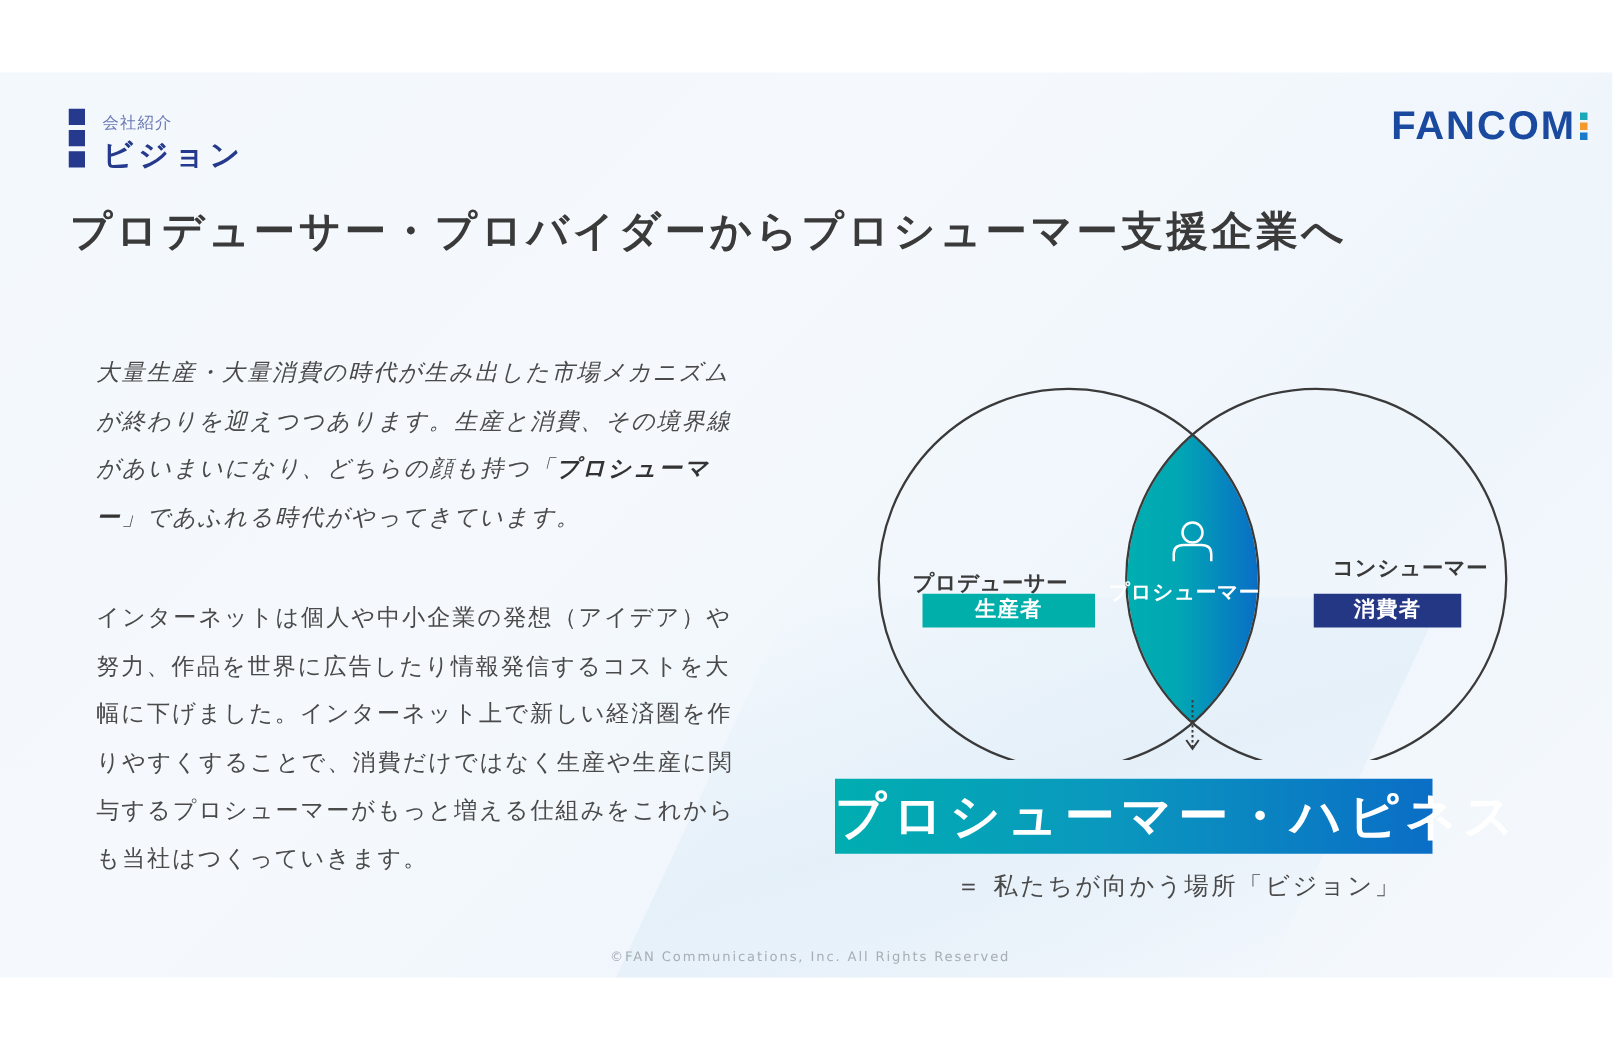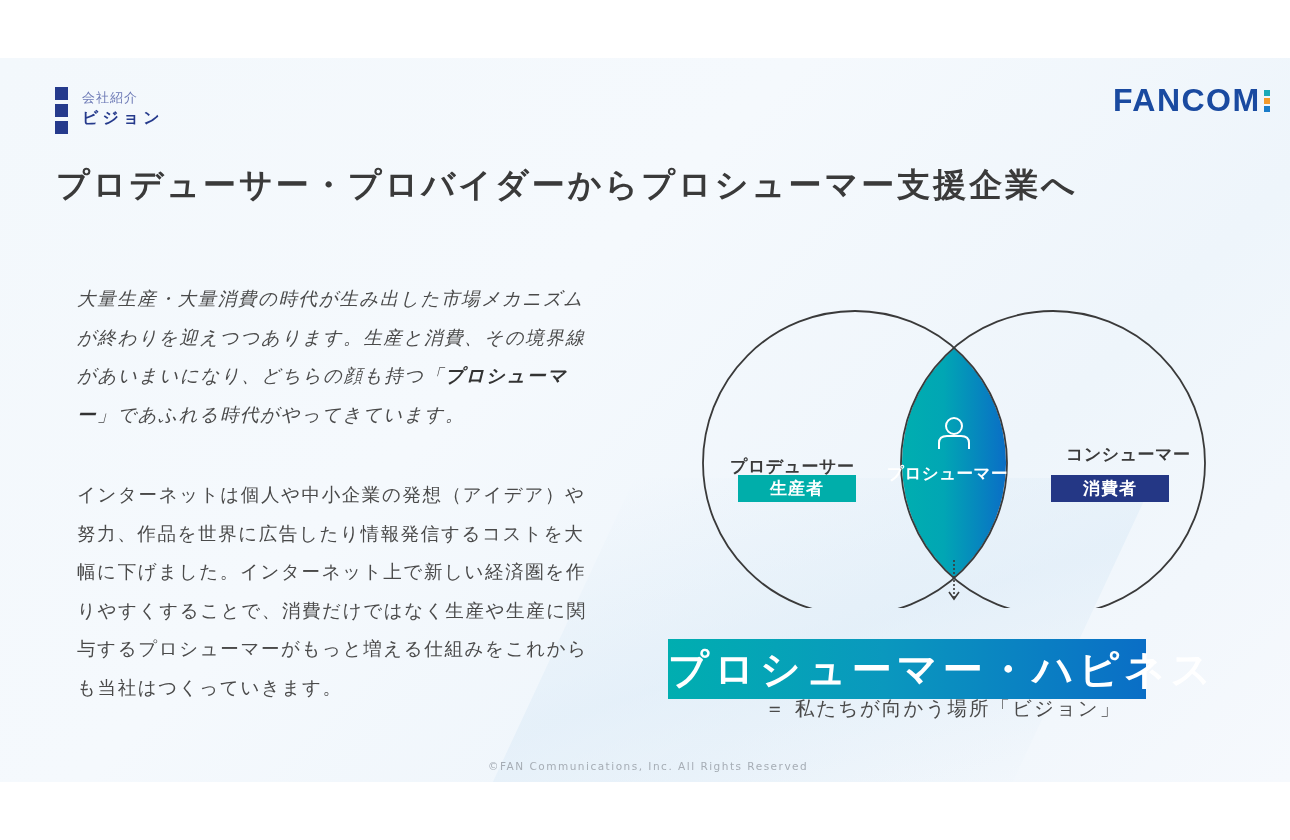--- a/index.html
+++ b/index.html
@@ -22,7 +22,7 @@
     .section-marks { position: absolute; left: 55px; top: 29px; width: 13px; }
     .section-marks span { display: block; width: 13px; height: 13px; background: #253a8c; margin-bottom: 4px; }
     .section-sub { position: absolute; left: 82px; top: 31px; font-size: 13px; color: #6b78b5; letter-spacing: 1px; }
-    .section-title { position: absolute; left: 82px; top: 50px; font-size: 16px; font-weight: bold; color: #253a8c; letter-spacing: 4px; }
+    .section-title { position: absolute; left: 82px; top: 50px; font-size: 24px; font-weight: bold; color: #253a8c; letter-spacing: 4px; }
     
     .logo { position: absolute; left: 1113px; top: 24px; display: flex; align-items: center; }
     .logo-text { font-family: Liberation Sans, sans-serif; font-weight: bold; font-size: 32px; color: #1a4aa0; letter-spacing: 1.5px; }

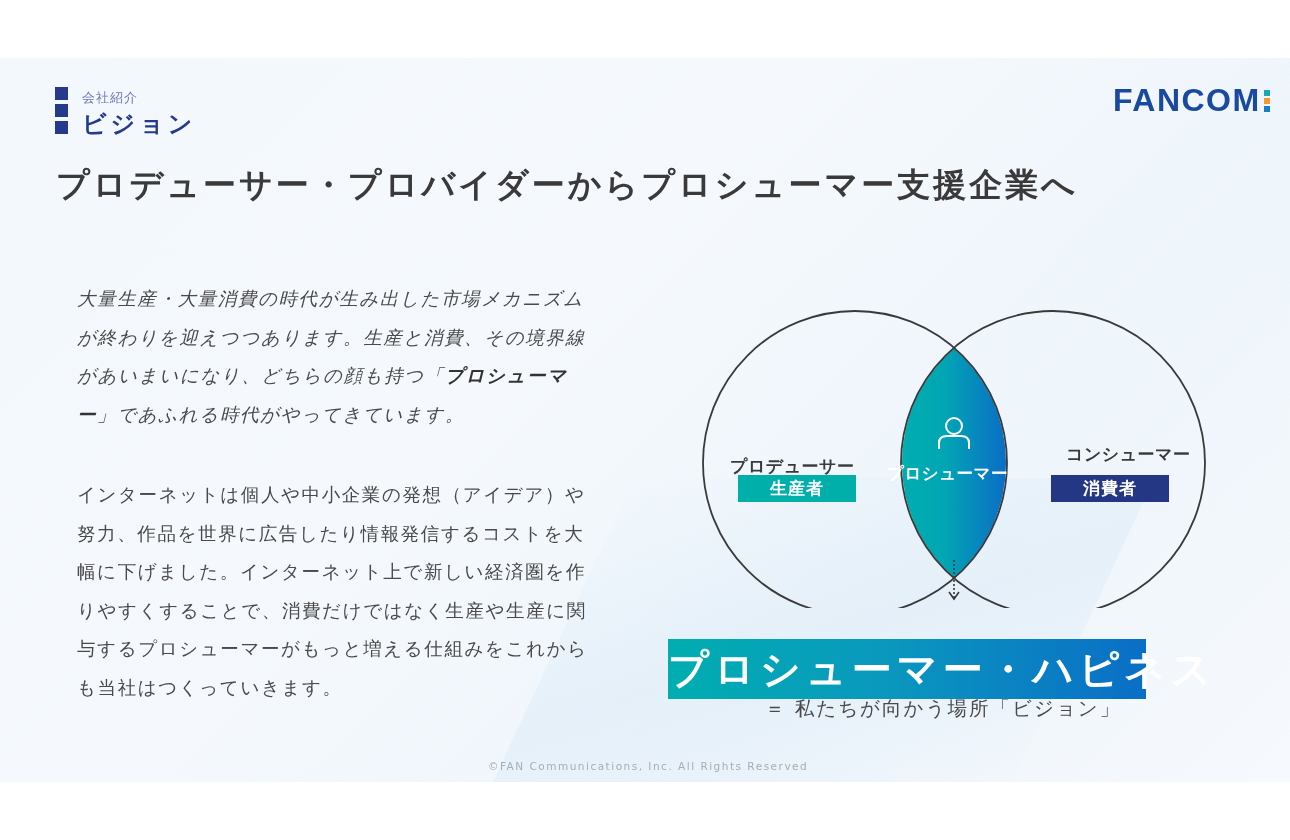--- a/index.html
+++ b/index.html
@@ -110,7 +110,7 @@
       </g>
     </svg>
     <div class="venn-label" style="left:40px; top:217px;">プロデューサー</div>
-    <div class="venn-tag" style="left:48px; top:237px; width:118px; background:#00aeaa;">生産者</div>
+    <div class="venn-tag" style="left:48px; top:237px; width:138px; background:#00aeaa;">生産者</div>
     <div class="prosumer-label" style="left:197px; top:225px;">プロシューマー</div>
     <div class="venn-label" style="left:354px; top:205px;margin-left:22px;">コンシューマー</div>
     <div class="venn-tag" style="left:361px; top:237px; width:118px; background:#243785;">消費者</div>

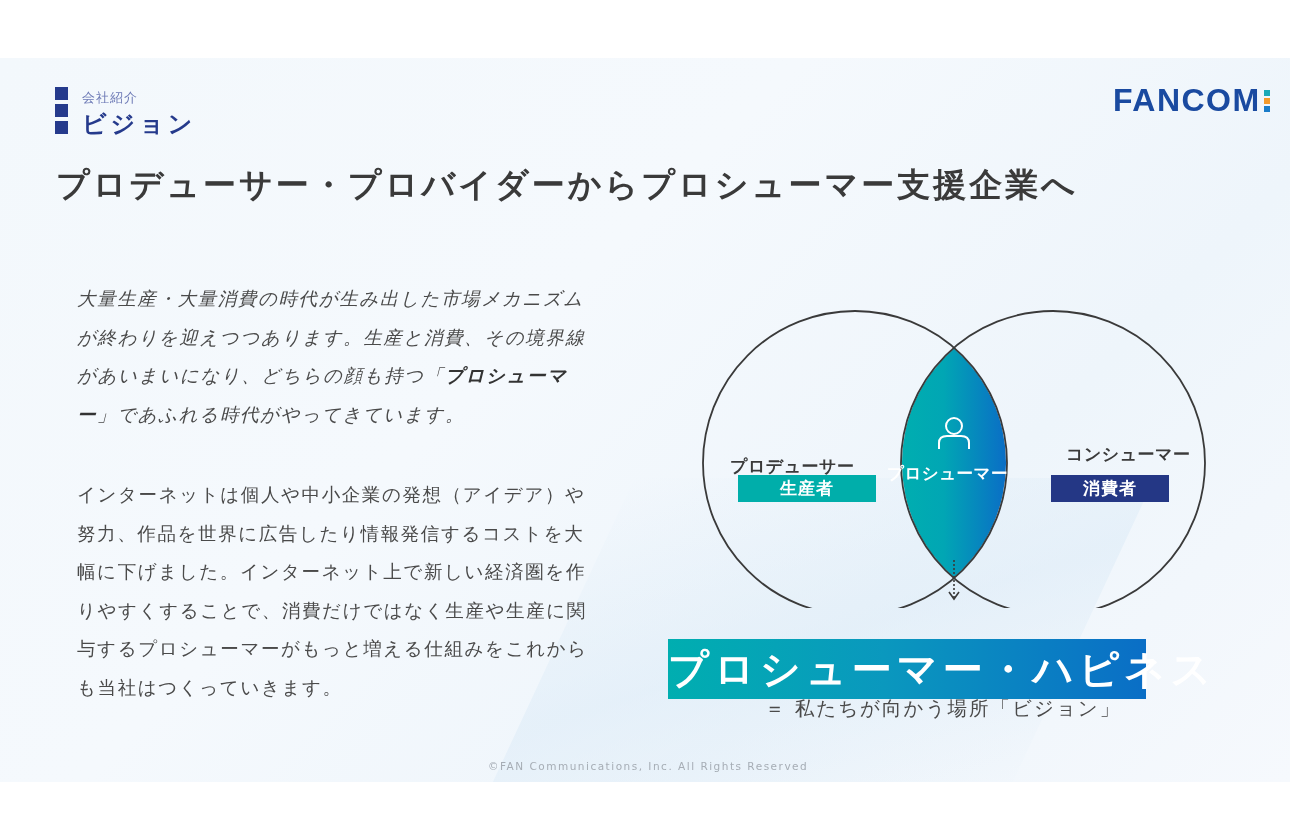--- a/index.html
+++ b/index.html
@@ -52,7 +52,7 @@
       position: absolute; left: 668px; top: 565px; width: 478px; height: 60px;
       background: linear-gradient(90deg, #00aeb0 0%, #0a98be 45%, #0a6ec6 100%);
       color: #fff; font-size: 40px; font-weight: bold; line-height: 60px; text-align: right;
-      letter-spacing: 5px; white-space: nowrap; margin-top: 16px;
+      letter-spacing: 5px; white-space: nowrap;
     }
     .vision-caption { position: absolute; left: 765px; top: 637px; font-size: 19.5px; color: #4a4a4a; letter-spacing: 2px; white-space: nowrap; }
     .copyright { position: absolute; left: 488px; top: 702px; font-size: 10.5px; color: #a6adb5; letter-spacing: 1.5px; font-family: "DejaVu Sans", sans-serif; }

